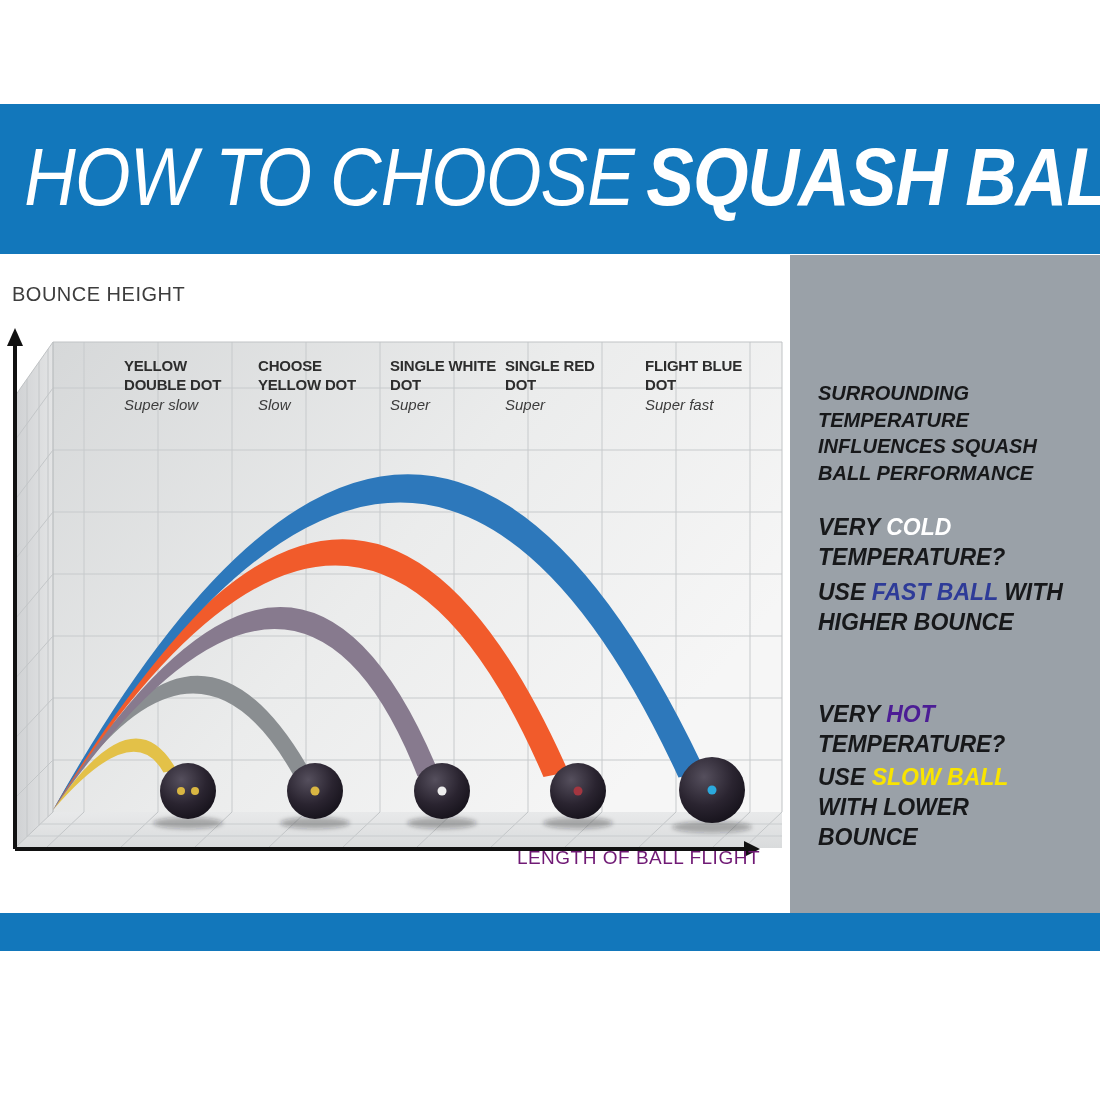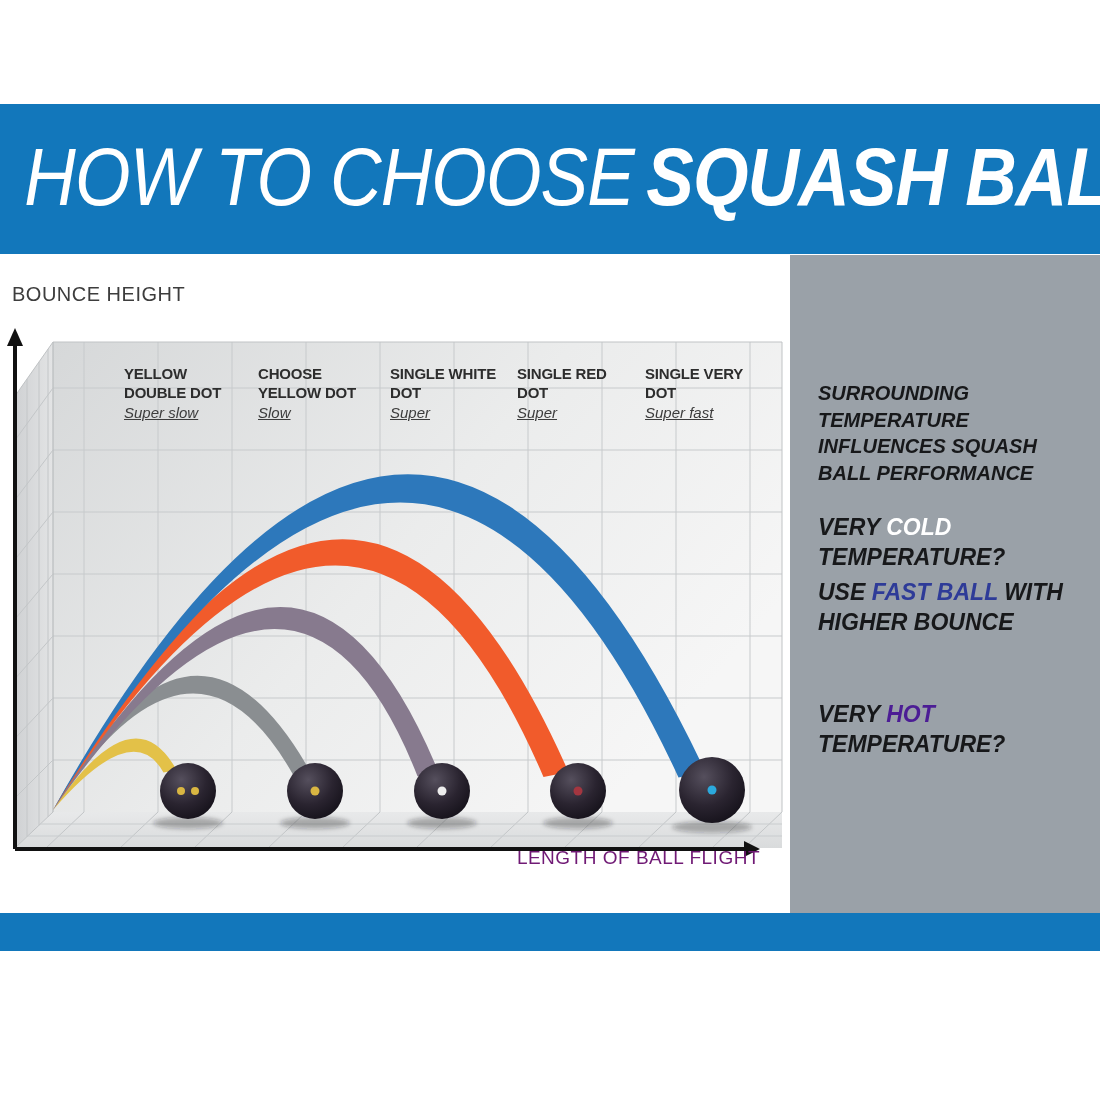--- a/index.html
+++ b/index.html
@@ -20,7 +20,7 @@
   .y-label{position:absolute;left:12px;top:28px;font-size:20px;color:#3d3d3d;letter-spacing:.5px;}
   .x-label{position:absolute;left:430px;top:592px;width:330px;text-align:right;
            font-size:19px;color:#701a75;letter-spacing:.5px;}
-  .ball-label{position:absolute;top:101px;margin-top:8px;}
+  .ball-label{position:absolute;top:101px;}
   .bl-name{font-weight:700;font-size:15px;line-height:1.28;color:#2d2d2d;letter-spacing:-.2px;}
   .bl-speed{font-style:italic;font-size:15px;line-height:1.2;color:#3c3c3c;margin-top:2px;text-decoration:underline;}
 

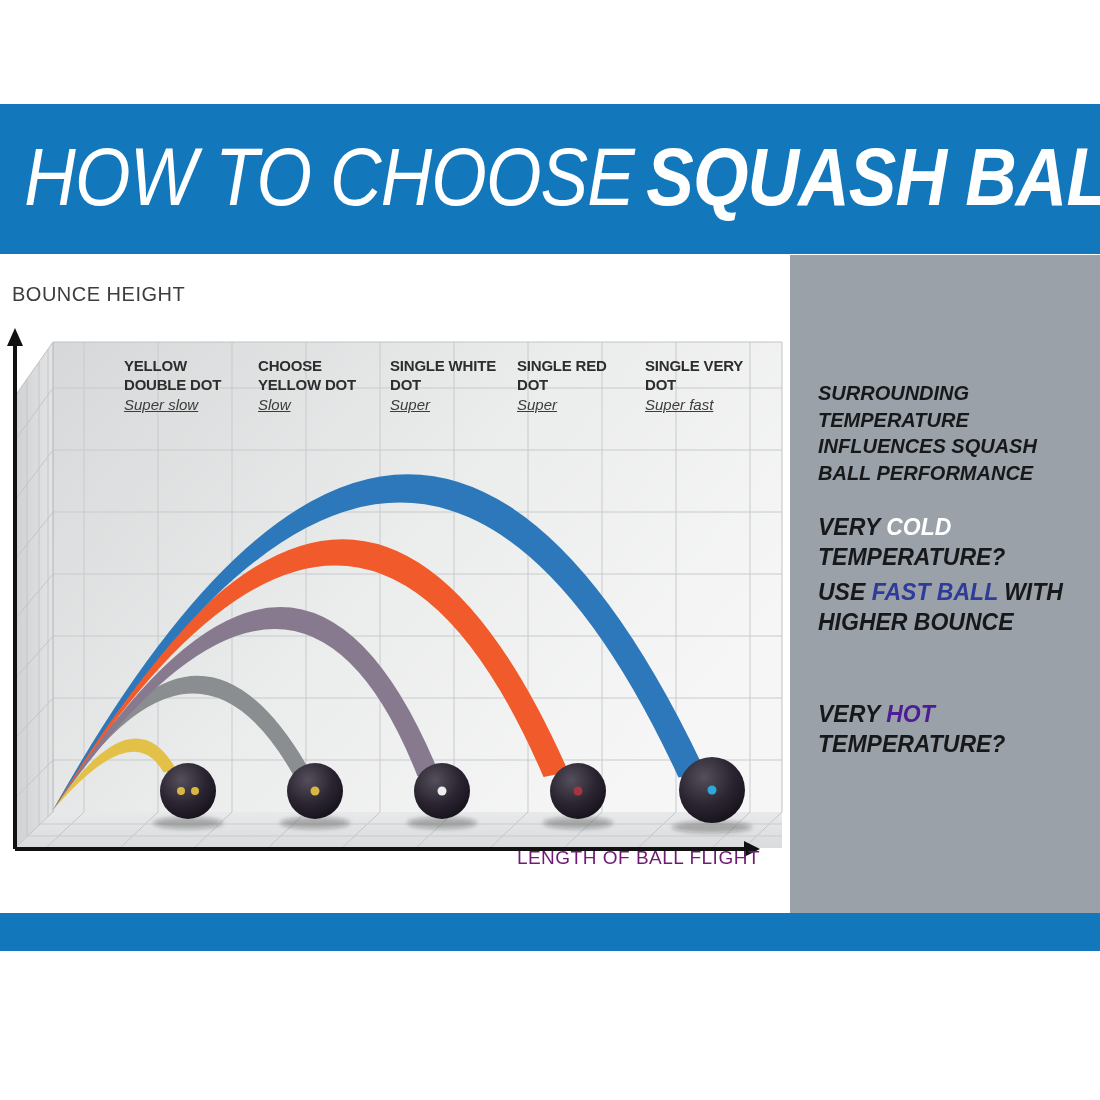--- a/index.html
+++ b/index.html
@@ -161,7 +161,7 @@
           <div class="bl-name">SINGLE WHITE DOT</div>
           <div class="bl-speed">Super</div>
         </div>
-        <div class="ball-label" style="left: 517px; width: 96px;">
+        <div class="ball-label" style="left: 505px; width: 96px;">
           <div class="bl-name">SINGLE RED DOT</div>
           <div class="bl-speed">Super</div>
         </div>

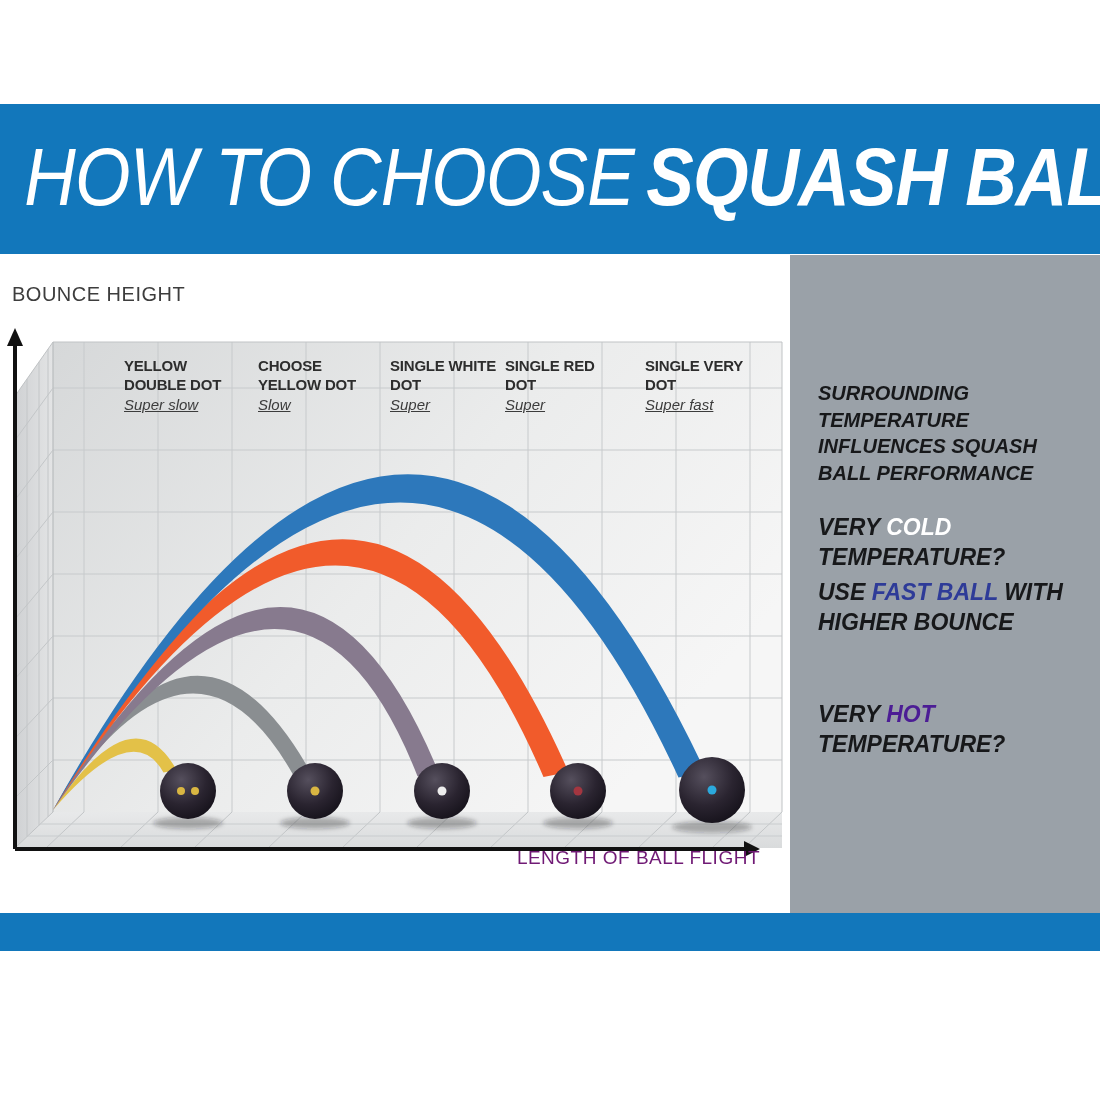--- a/index.html
+++ b/index.html
@@ -166,7 +166,7 @@
           <div class="bl-speed">Super</div>
         </div>
         <div class="ball-label" style="left: 645px; width: 104px;">
-          <div class="bl-name">SINGLE VERY DOT</div>
+          <div class="bl-name">FLIGHT BLUE DOT</div>
           <div class="bl-speed">Super fast</div>
         </div>
       </div>

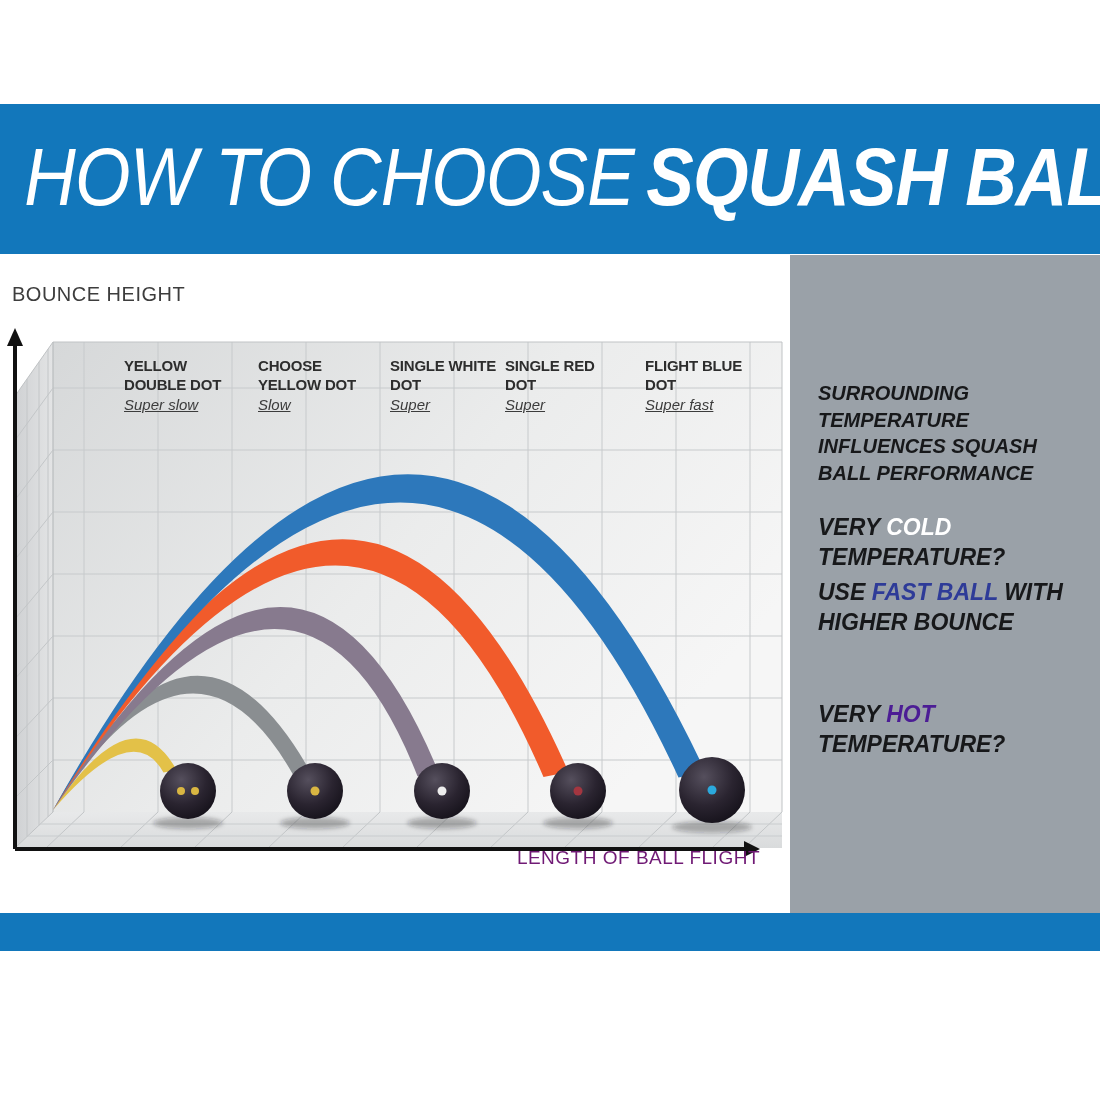--- a/index.html
+++ b/index.html
@@ -22,7 +22,7 @@
            font-size:19px;color:#701a75;letter-spacing:.5px;}
   .ball-label{position:absolute;top:101px;}
   .bl-name{font-weight:700;font-size:15px;line-height:1.28;color:#2d2d2d;letter-spacing:-.2px;}
-  .bl-speed{font-style:italic;font-size:15px;line-height:1.2;color:#3c3c3c;margin-top:2px;text-decoration:underline;}
+  .bl-speed{font-style:italic;font-size:15px;line-height:1.2;color:#3c3c3c;margin-top:2px;}
 
   
   .panel{position:absolute;left:790px;top:255px;width:310px;height:658px;background:#9aa1a8;}

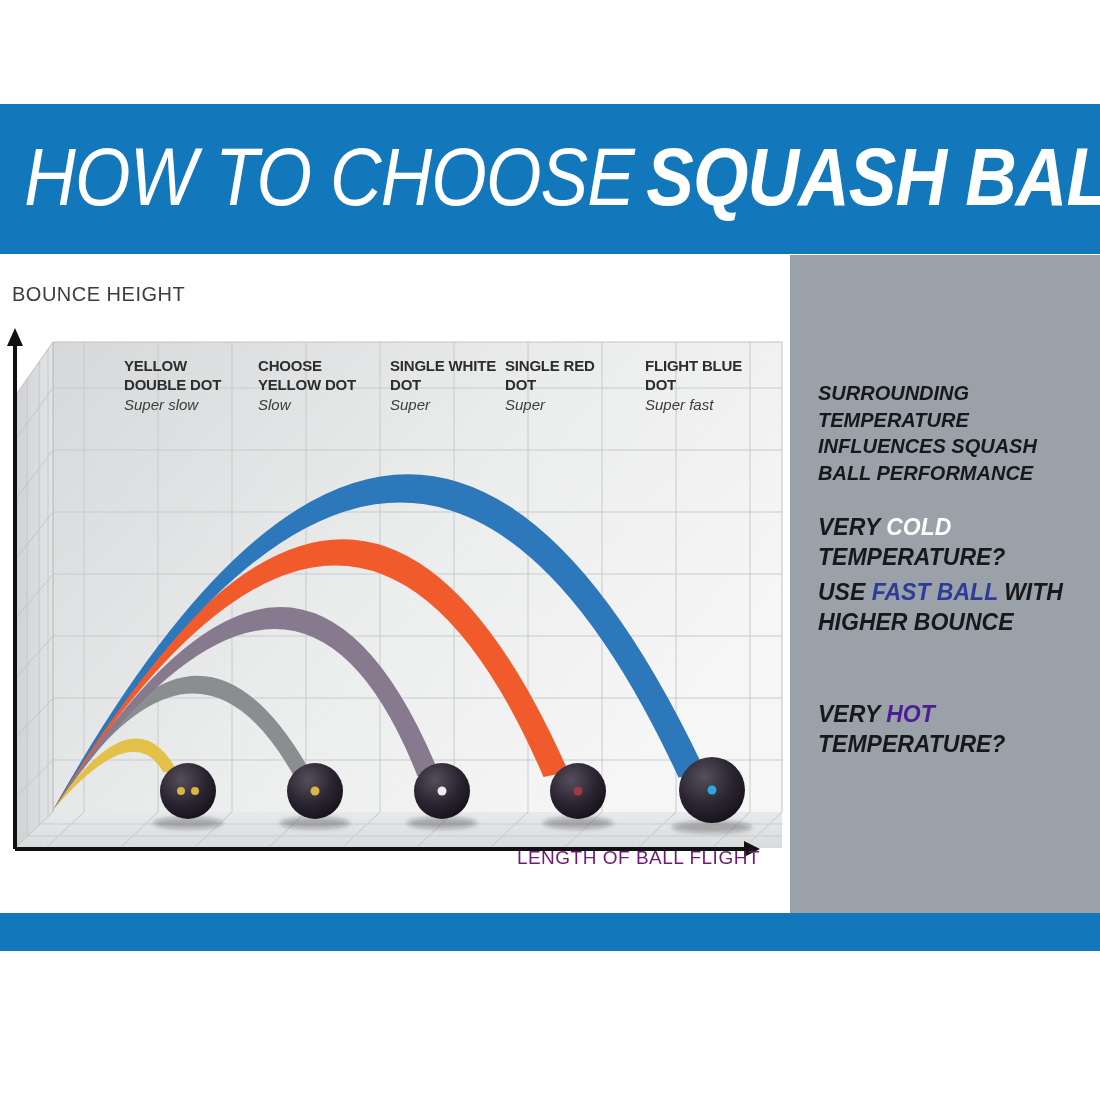--- a/index.html
+++ b/index.html
@@ -178,6 +178,7 @@
     <p class="q" id="cold-a"><span>USE </span><span style="color: rgb(46, 59, 152);">FAST BALL</span><span> WITH HIGHER BOUNCE</span></p>
     <p class="q" id="cold-q"><span>VERY </span><span style="color: rgb(255, 255, 255);">COLD</span><span> TEMPERATURE?</span></p>
     <p class="q" id="hot-q"><span>VERY </span><span style="color: #4c1d95;">HOT</span><span> TEMPERATURE?</span></p>
+    <p class="q" id="hot-a"><span>USE </span><span style="color: rgb(249, 228, 0);">SLOW BALL</span><span> WITH LOWER BOUNCE</span></p>
   </aside>
 
   <div class="footer-bar"></div>

